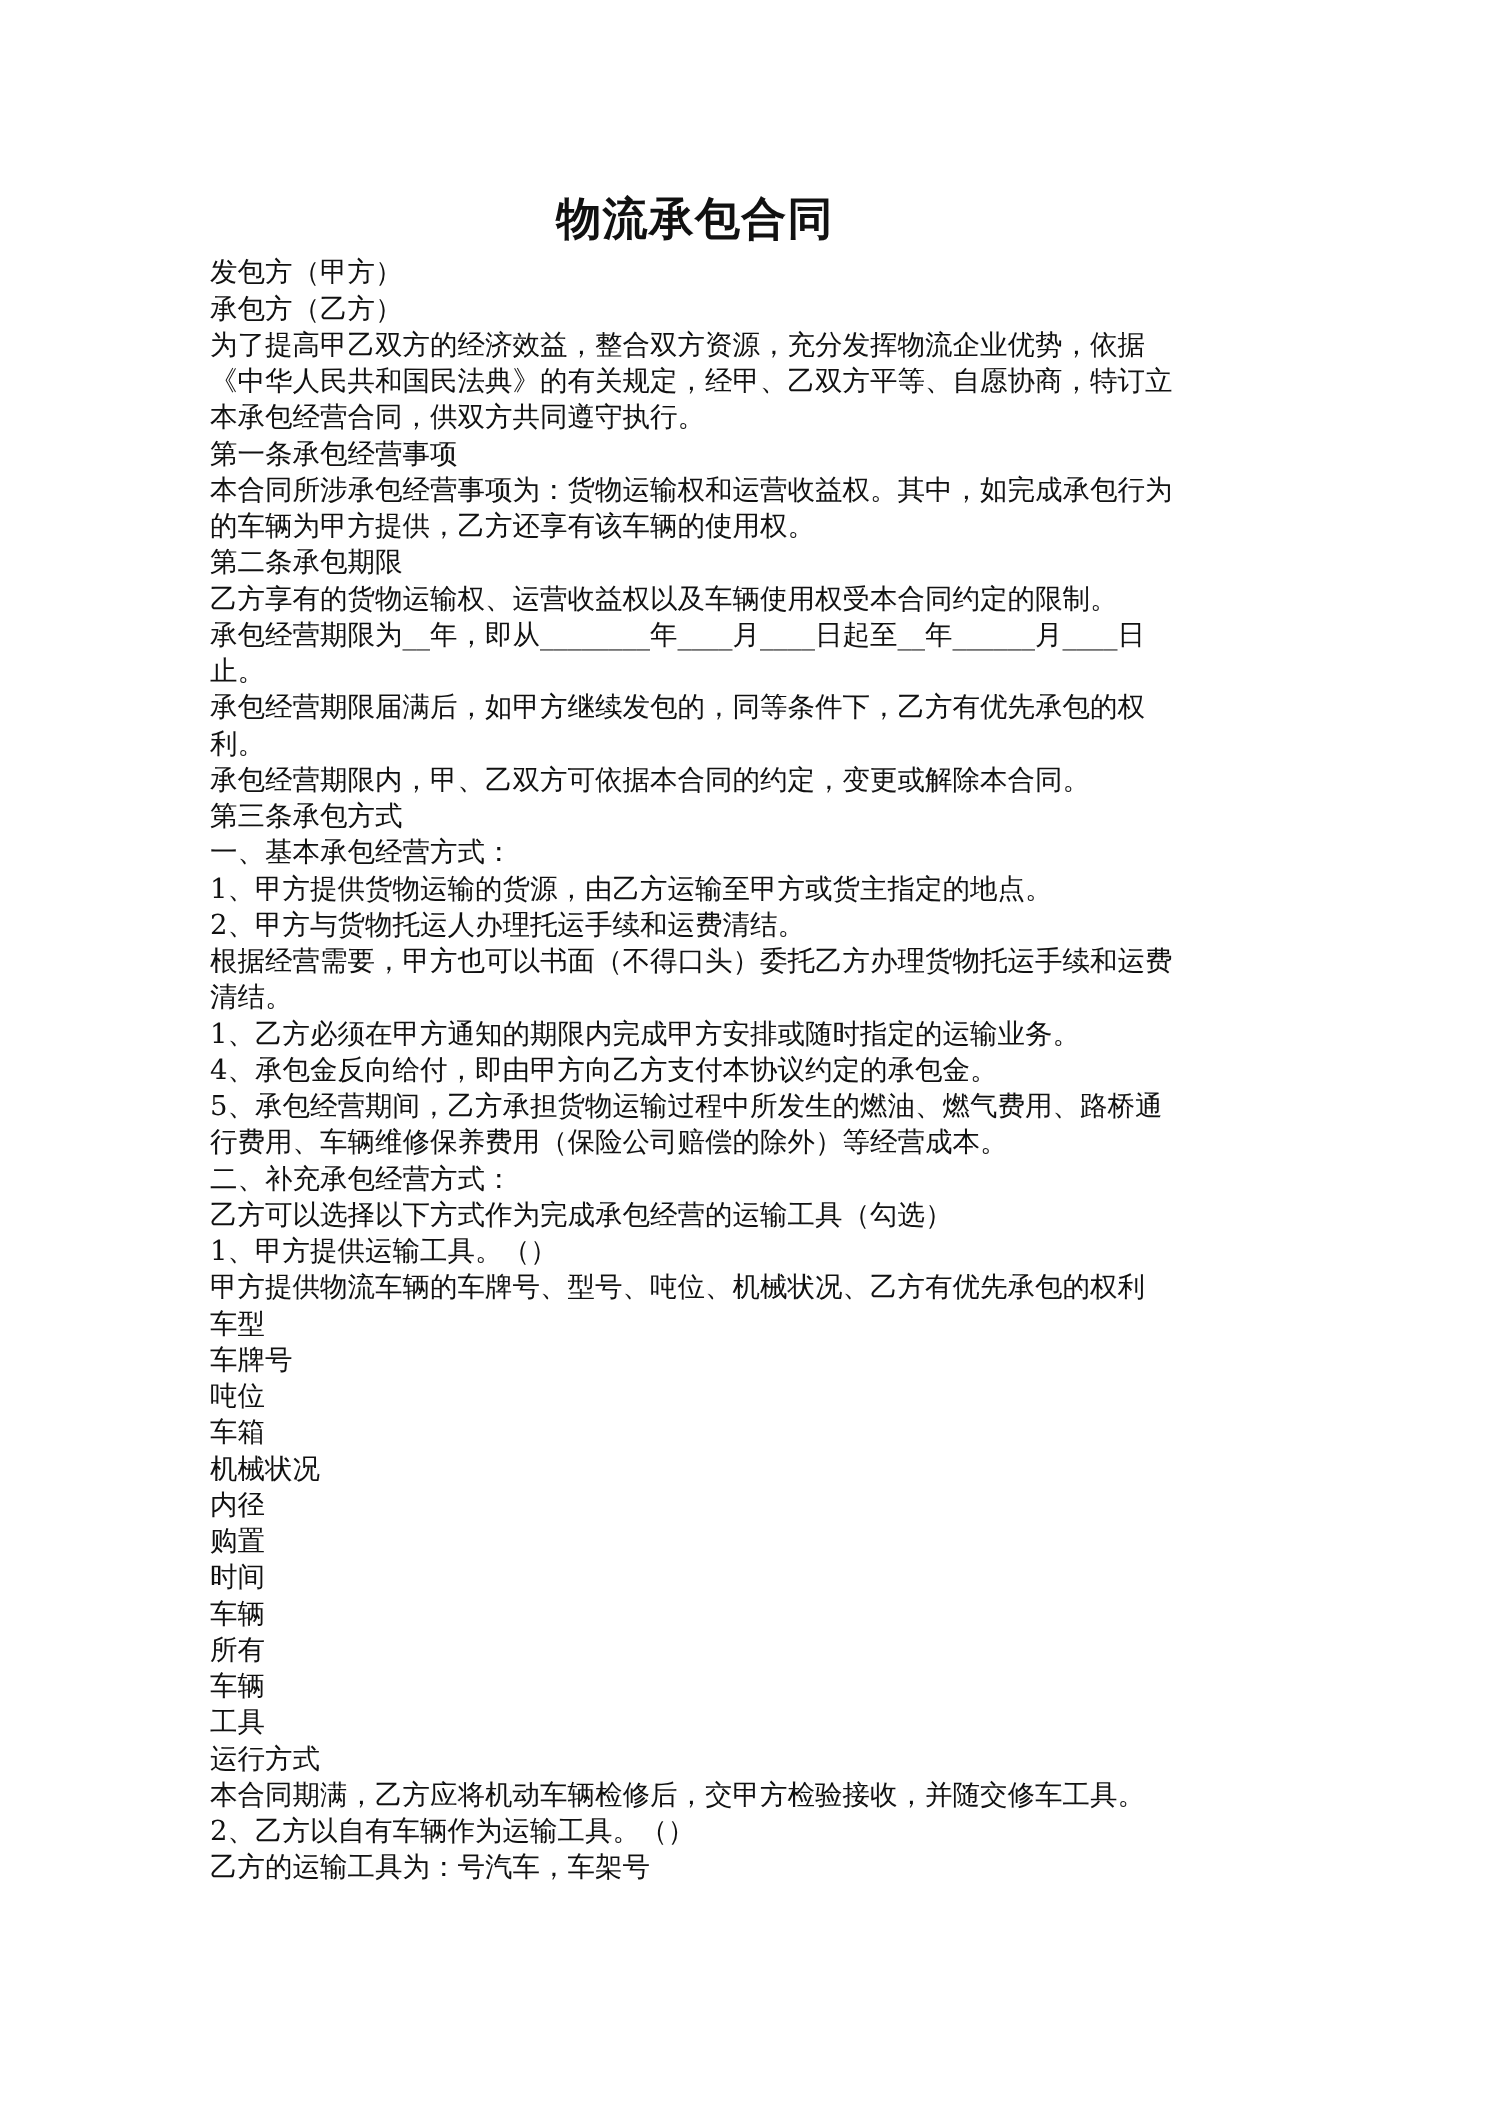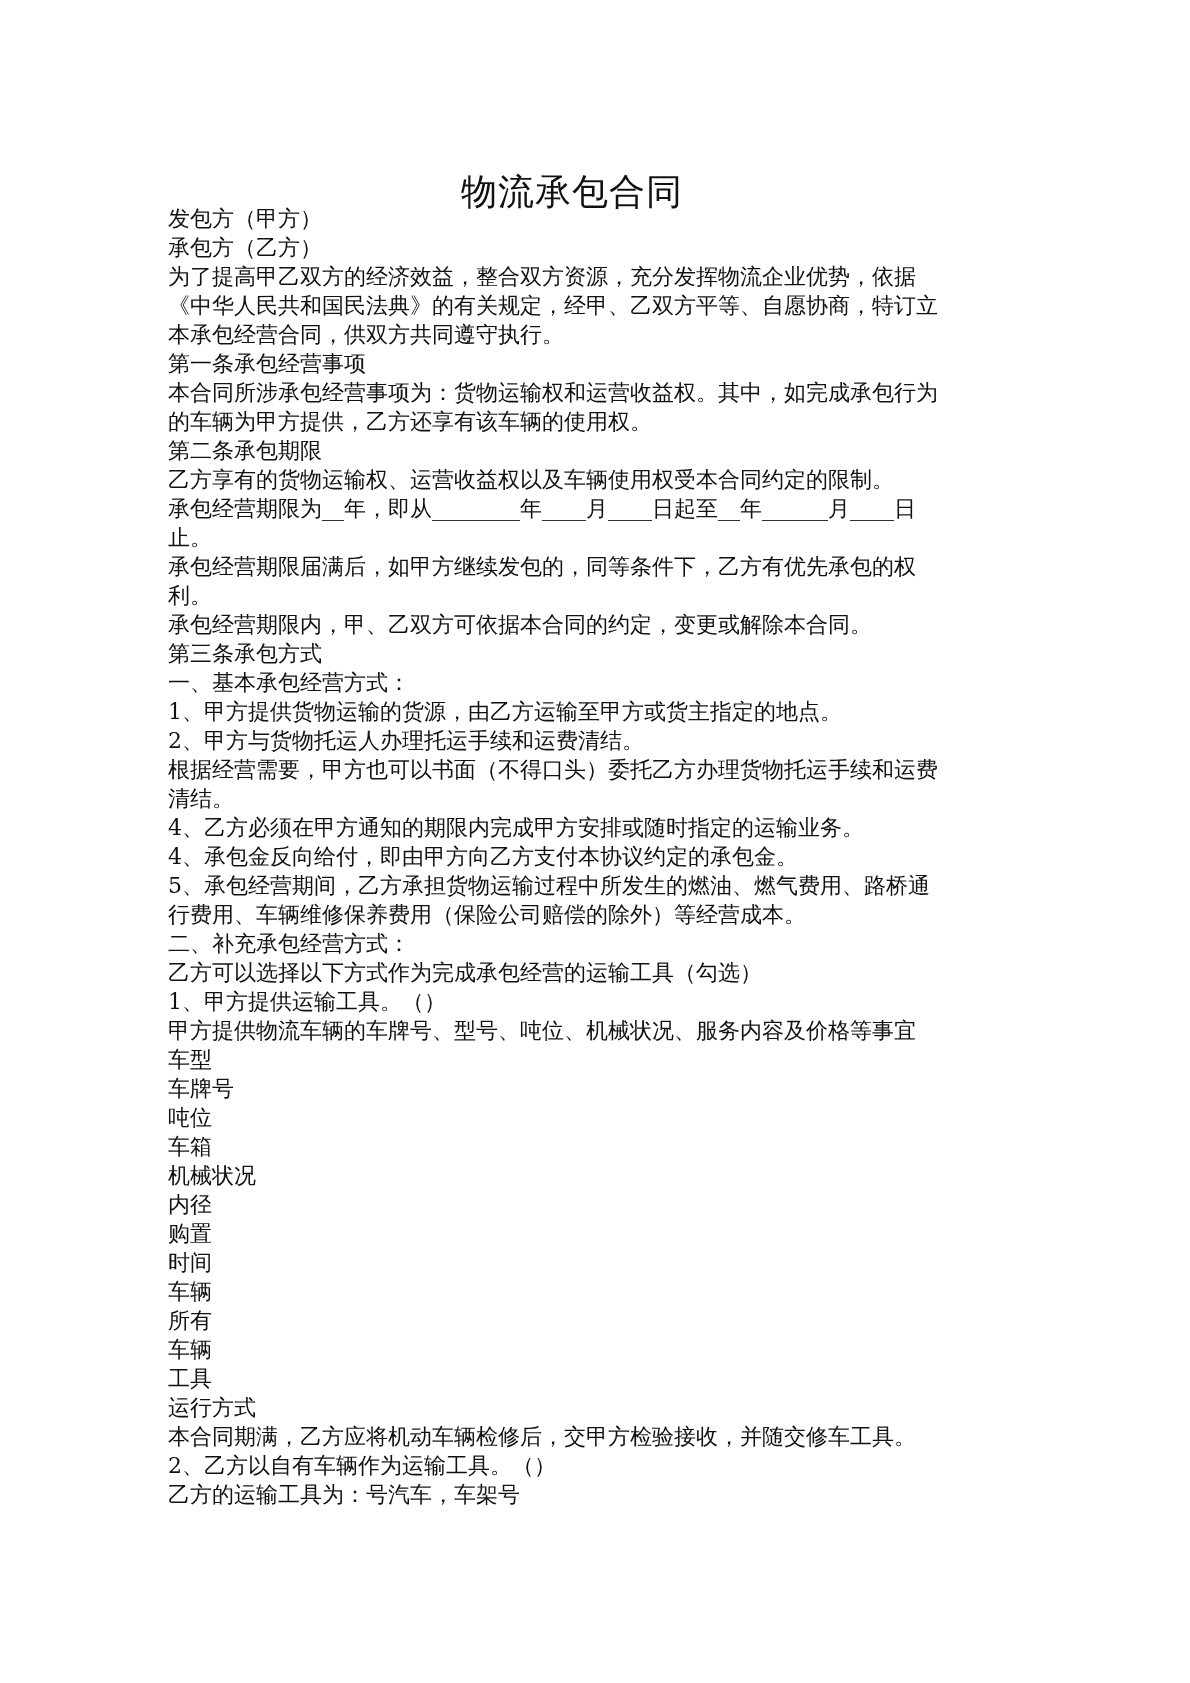--- a/index.html
+++ b/index.html
@@ -28,10 +28,10 @@
       width: 776px;
       text-align: center;
       font-size: 36px;
-      font-weight: normal;
+      font-weight: bold;
       line-height: 48px;
       letter-spacing: 1px;
-      margin: 16px;
+      margin: 0;
       font-family: "DejaVu Sans", "Liberation Sans", sans-serif;
     }
     .body {

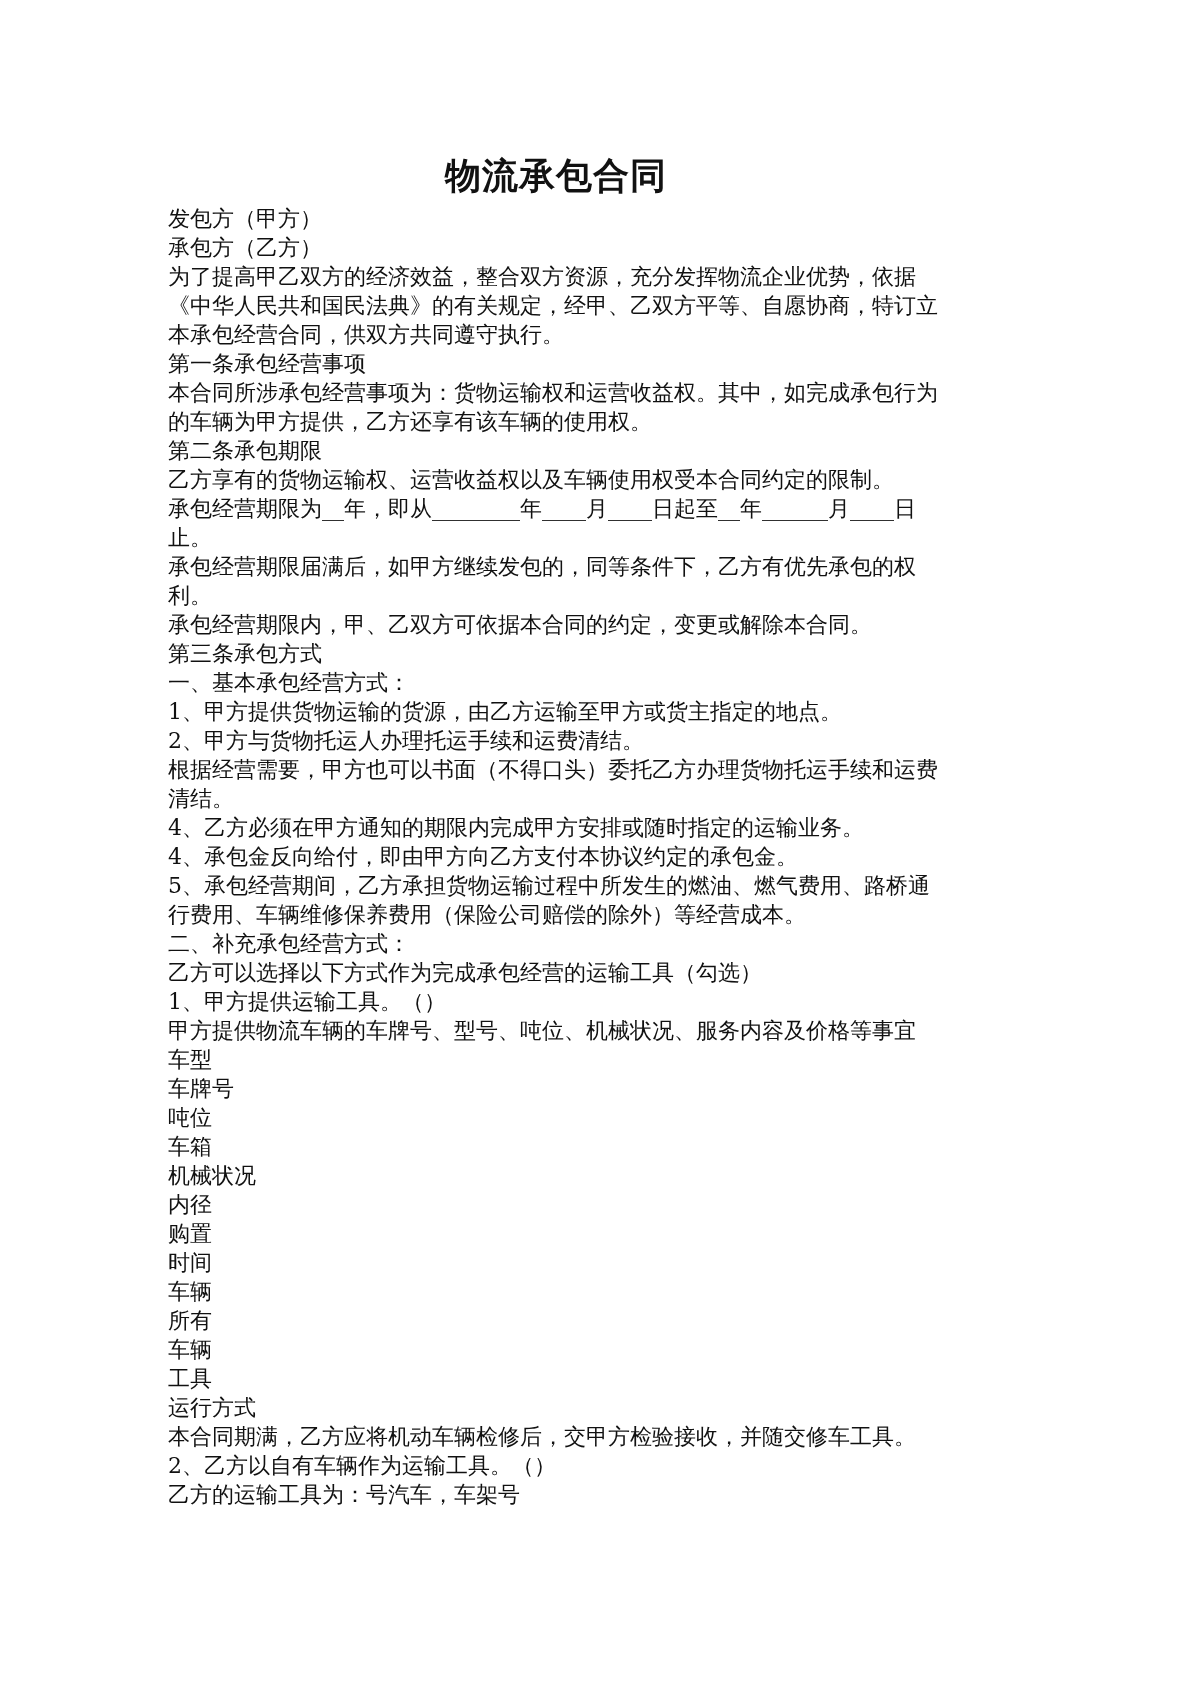--- a/index.html
+++ b/index.html
@@ -69,7 +69,7 @@
     <p class="line">1、甲方提供货物运输的货源，由乙方运输至甲方或货主指定的地点。</p>
     <p class="line">2、甲方与货物托运人办理托运手续和运费清结。</p>
     <p class="line">根据经营需要，甲方也可以书面（不得口头）委托乙方办理货物托运手续和运费清结。</p>
-    <p class="line">4、乙方必须在甲方通知的期限内完成甲方安排或随时指定的运输业务。</p>
+    <p class="line">1、乙方必须在甲方通知的期限内完成甲方安排或随时指定的运输业务。</p>
     <p class="line">4、承包金反向给付，即由甲方向乙方支付本协议约定的承包金。</p>
     <p class="line">5、承包经营期间，乙方承担货物运输过程中所发生的燃油、燃气费用、路桥通行费用、车辆维修保养费用（保险公司赔偿的除外）等经营成本。</p>
     <p class="line">二、补充承包经营方式：</p>

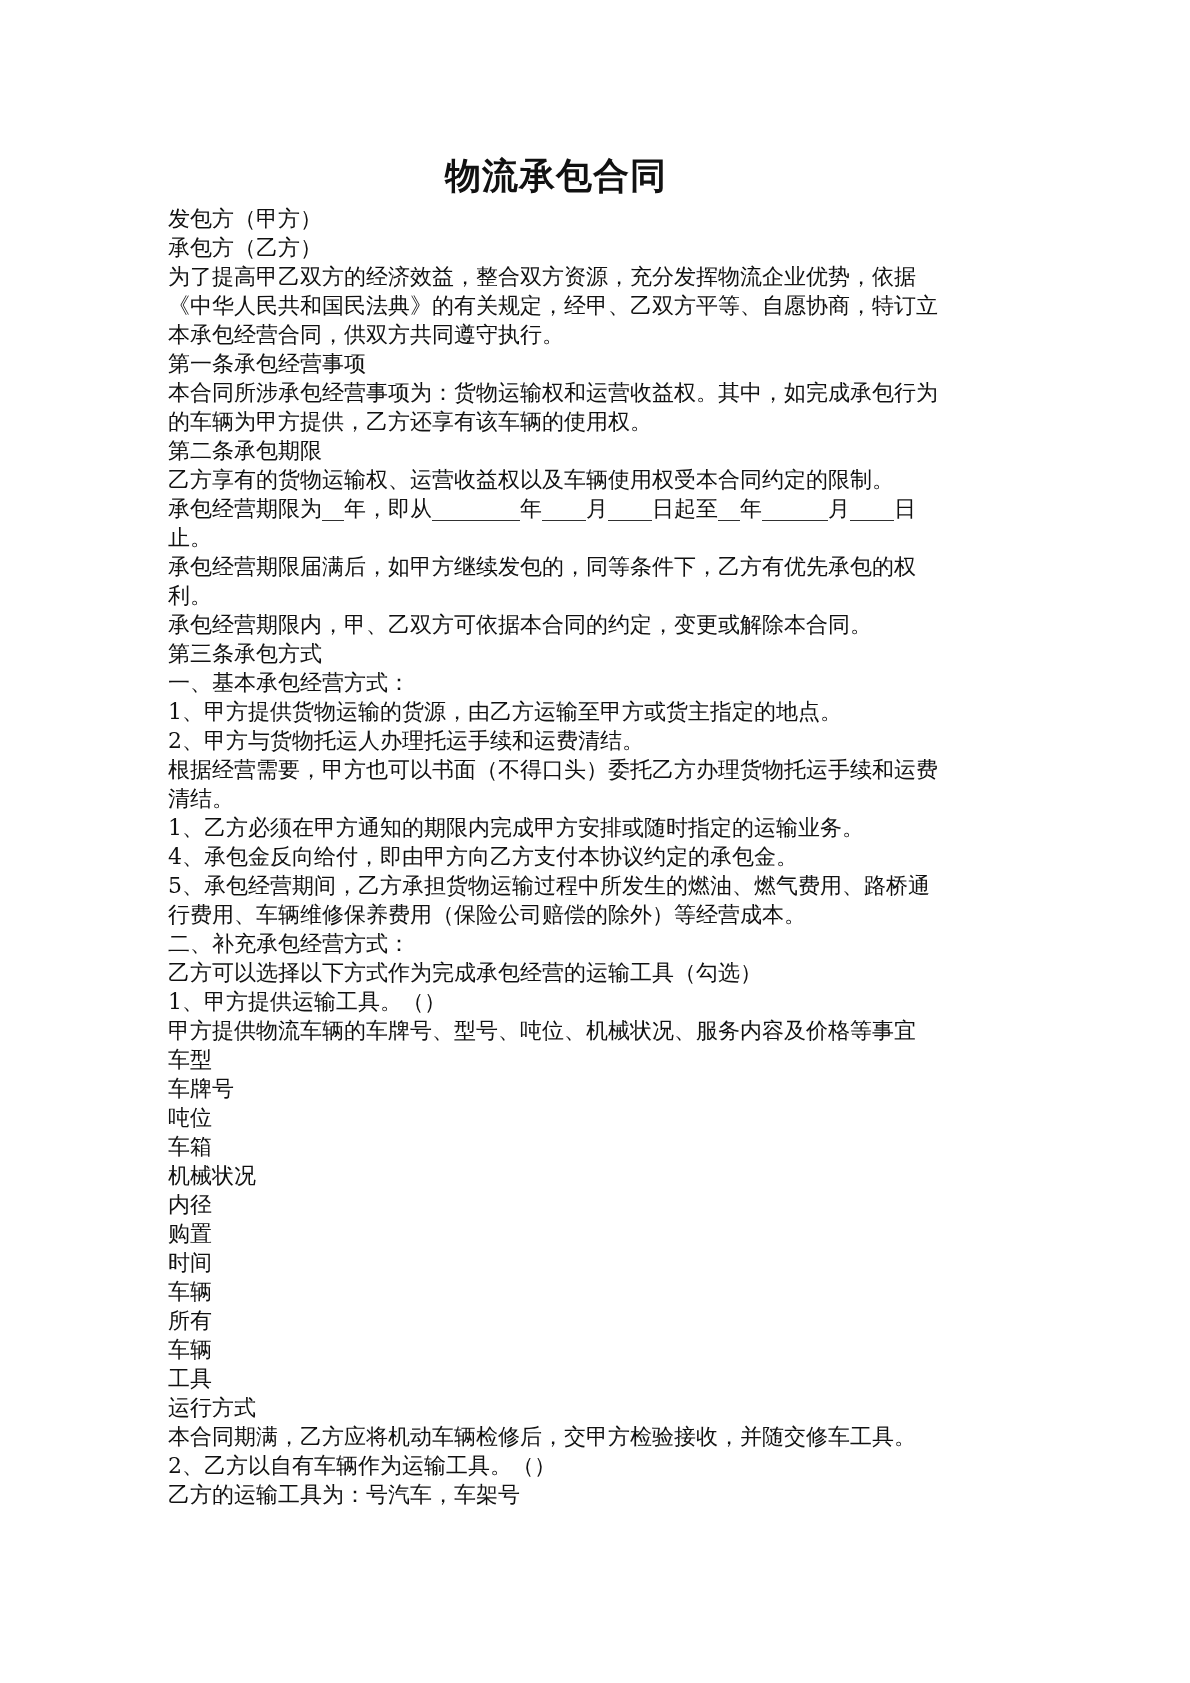--- a/index.html
+++ b/index.html
@@ -75,7 +75,7 @@
     <p class="line">二、补充承包经营方式：</p>
     <p class="line">乙方可以选择以下方式作为完成承包经营的运输工具（勾选）</p>
     <p class="line">1、甲方提供运输工具。（）</p>
-    <p class="line">甲方提供物流车辆的车牌号、型号、吨位、机械状况、服务内容及价格等事宜</p>
+    <p class="line">甲方提供物流车辆的车牌号、型号、吨位、机械状况、乙方有优先承包的权利</p>
     <p class="line">车型</p>
     <p class="line">车牌号</p>
     <p class="line">吨位</p>

